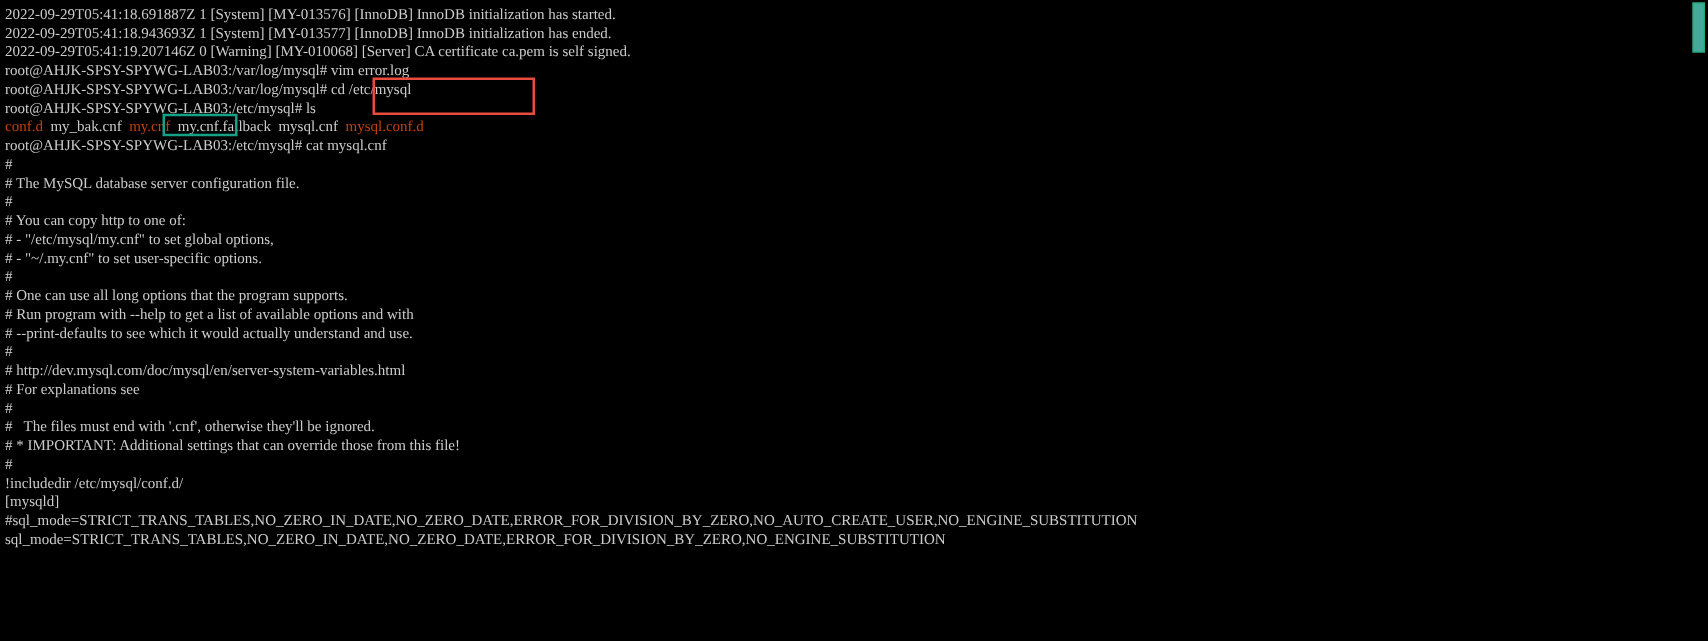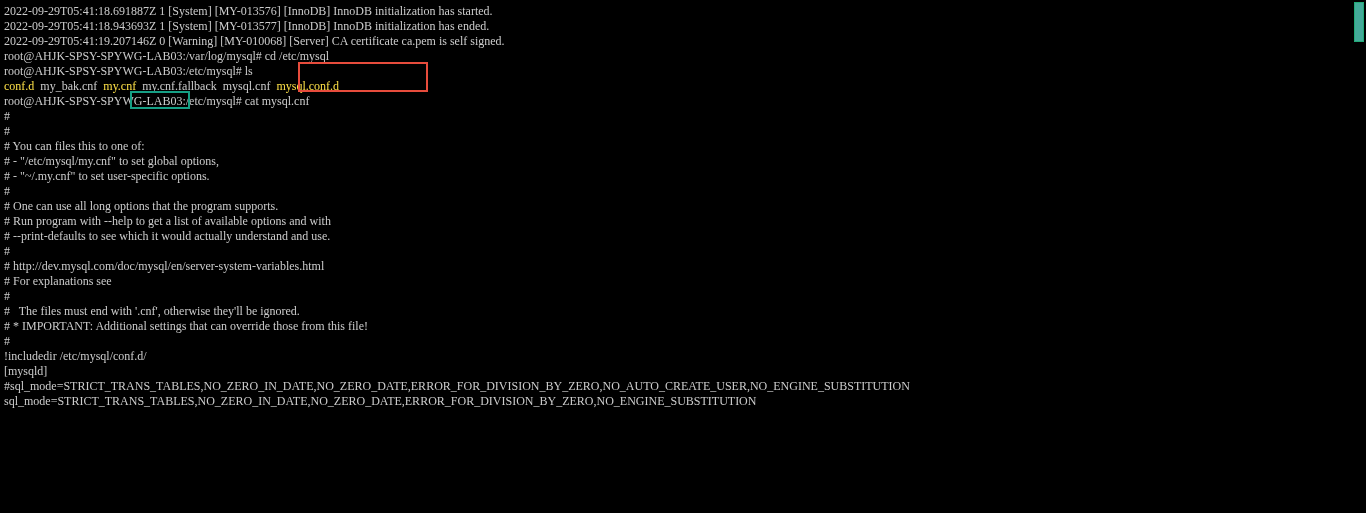--- a/index.html
+++ b/index.html
@@ -64,6 +64,7 @@
 <div class="line">2022-09-29T05:41:18.691887Z 1 [System] [MY-013576] [InnoDB] InnoDB initialization has started.</div>
     <div class="line">2022-09-29T05:41:18.943693Z 1 [System] [MY-013577] [InnoDB] InnoDB initialization has ended.</div>
     <div class="line">2022-09-29T05:41:19.207146Z 0 [Warning] [MY-010068] [Server] CA certificate ca.pem is self signed.</div>
+    <div class="line">root@AHJK-SPSY-SPYWG-LAB03:/var/log/mysql# vim error.log</div>
     <div class="line">root@AHJK-SPSY-SPYWG-LAB03:/var/log/mysql# cd /etc/mysql</div>
     <div class="line">root@AHJK-SPSY-SPYWG-LAB03:/etc/mysql# ls</div>
     <div class="line"><span class="cyan">conf.d</span><span>  my_bak.cnf  </span><span class="cyan">my.cnf</span><span>  my.cnf.fallback  mysql.cnf  </span><span class="cyan">mysql.conf.d</span></div>

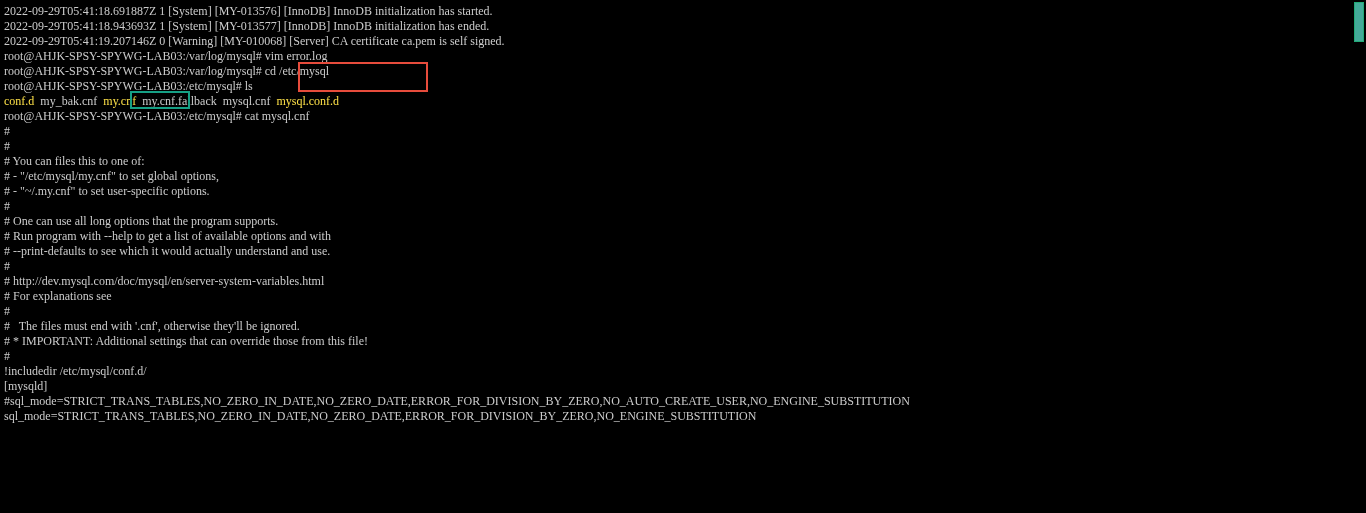--- a/index.html
+++ b/index.html
@@ -25,7 +25,7 @@
       color: #ccc;
     }
     .cyan {
-      color: #fde047;
+      color: #c2410c;
     }
     .highlight-red {
       border: 2px solid #e74c3c;

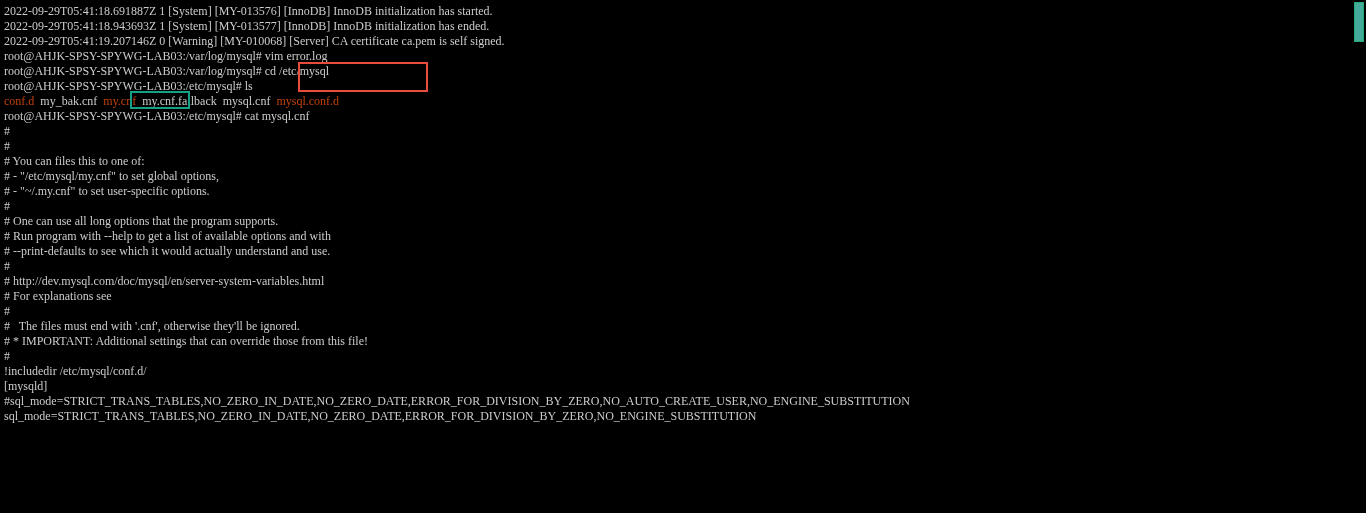--- a/index.html
+++ b/index.html
@@ -70,6 +70,7 @@
     <div class="line"><span class="cyan">conf.d</span><span>  my_bak.cnf  </span><span class="cyan">my.cnf</span><span>  my.cnf.fallback  mysql.cnf  </span><span class="cyan">mysql.conf.d</span></div>
     <div class="line">root@AHJK-SPSY-SPYWG-LAB03:/etc/mysql# cat mysql.cnf</div>
     <div class="line">#</div>
+    <div class="line"># The MySQL database server configuration file.</div>
     <div class="line">#</div>
     <div class="line"># You can files this to one of:</div>
     <div class="line"># - "/etc/mysql/my.cnf" to set global options,</div>

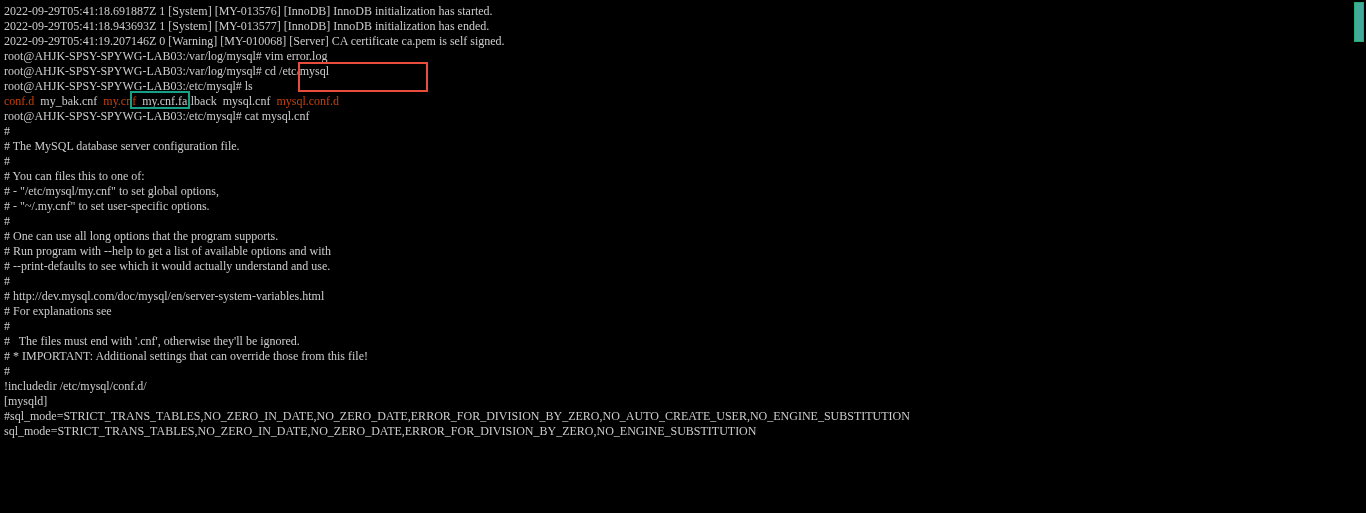--- a/index.html
+++ b/index.html
@@ -72,7 +72,7 @@
     <div class="line">#</div>
     <div class="line"># The MySQL database server configuration file.</div>
     <div class="line">#</div>
-    <div class="line"># You can files this to one of:</div>
+    <div class="line"># You can copy http to one of:</div>
     <div class="line"># - "/etc/mysql/my.cnf" to set global options,</div>
     <div class="line"># - "~/.my.cnf" to set user-specific options.</div>
     <div class="line">#</div>

